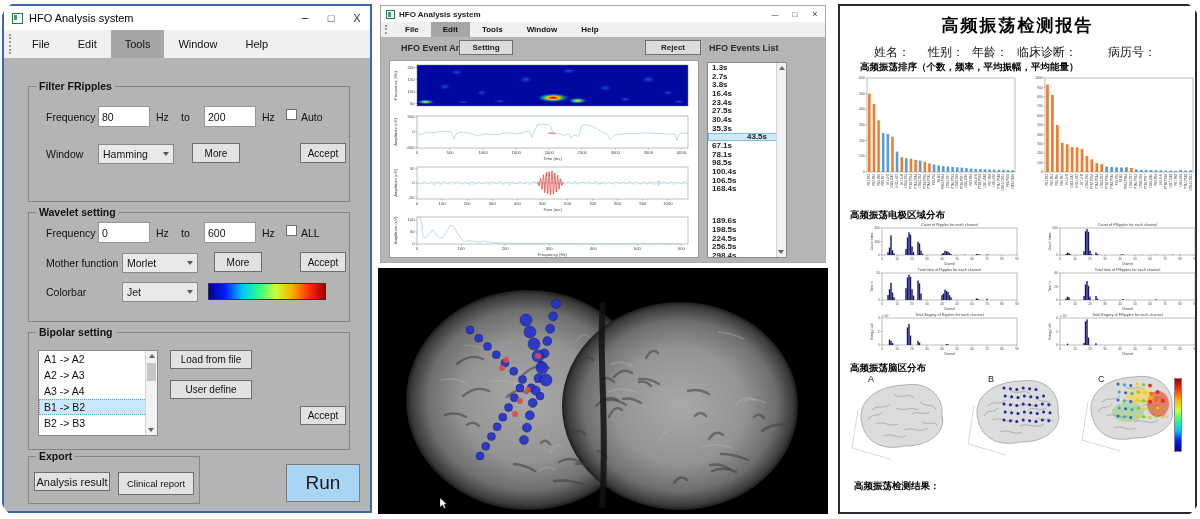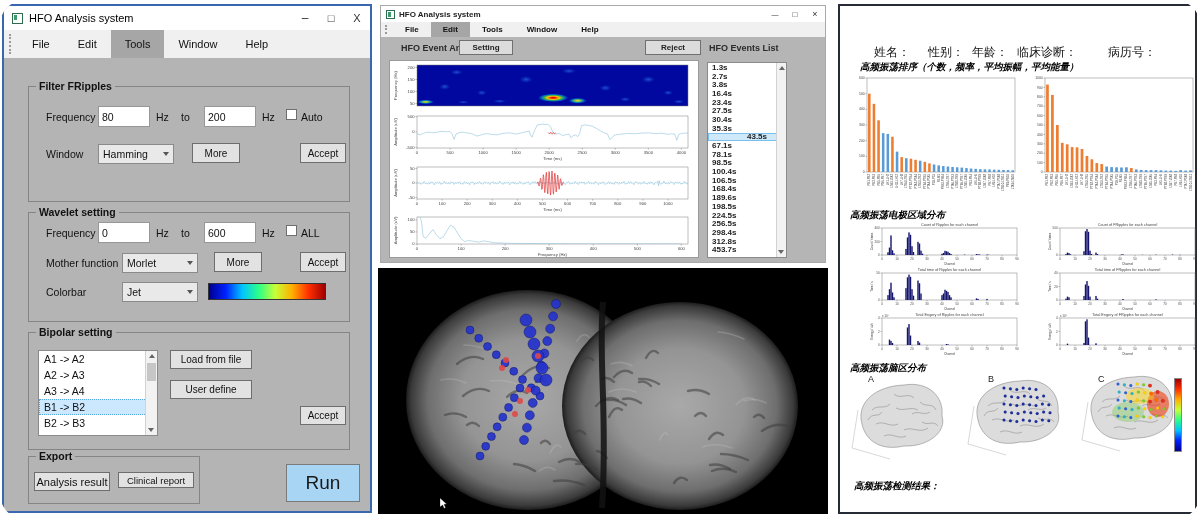--- a/index.html
+++ b/index.html
@@ -492,6 +492,7 @@
     </div>
 
   <section class="abs" id="report-page">
+    <div class="rep-title" style="top:8px;">高频振荡检测报告</div>
     <div id="rep-fields">
         <span class="rep-field" style="left: 34px; top: 38px; position: absolute;">姓名：</span>
         <span class="rep-field" style="left: 88px; top: 38px; position: absolute;">性别：</span>

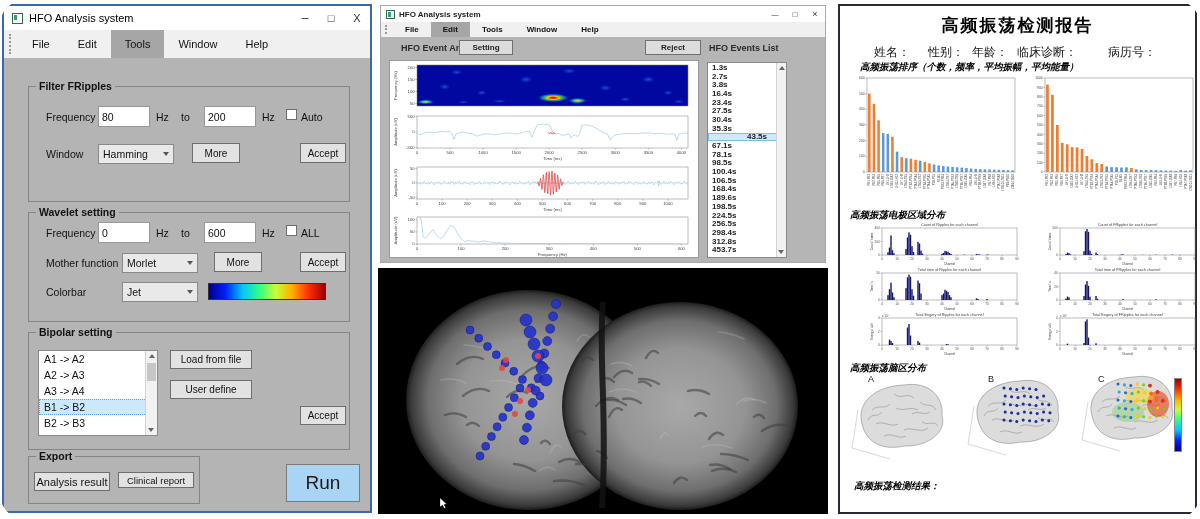--- a/index.html
+++ b/index.html
@@ -64,7 +64,7 @@
   
   .rep-title{position:absolute;width:100%;text-align:center;font-size:17px;font-weight:700;color:#000;letter-spacing:2px;}
   .rep-field{position:absolute;font-size:12px;color:#111;}
-  .rep-sec{position:absolute;font-size:9.5px;font-weight:700;color:#000;font-style:italic;}
+  .rep-sec{position:absolute;font-size:9.5px;font-weight:700;color:#000;}
   .rep-brain-lbl{position:absolute;font-size:9px;color:#222;}
   .vjet{position:absolute;width:6px;border:0.5px solid #888;
         background:linear-gradient(to bottom,#a00000,#ff3000,#ffb000,#c8ff37,#2cff88,#00c4ff,#0020ff,#00008f);}

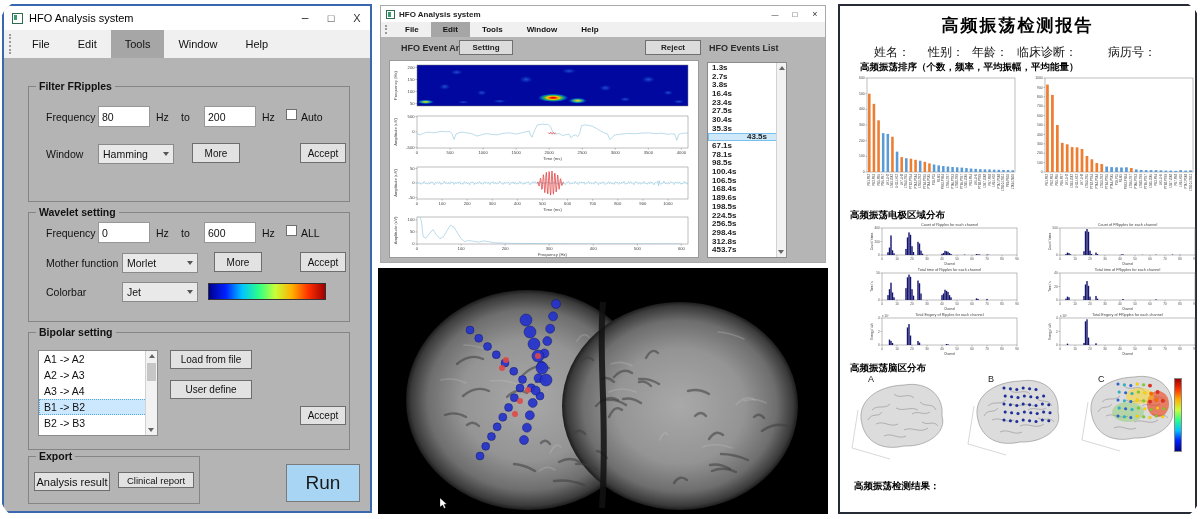--- a/index.html
+++ b/index.html
@@ -375,7 +375,7 @@
         <div class="eitem" style="width: 67px;">100.4s</div>
         <div class="eitem" style="width: 67px;">106.5s</div>
         <div class="eitem" style="width: 67px;">168.4s</div>
-        <div class="eitem" style="width: 67px;">189.6s</div>
+        <div class="eitem" style="width: 67px; margin-top: 23px;">189.6s</div>
         <div class="eitem" style="width: 67px;">198.5s</div>
         <div class="eitem" style="width: 67px;">224.5s</div>
         <div class="eitem" style="width: 67px;">256.5s</div>

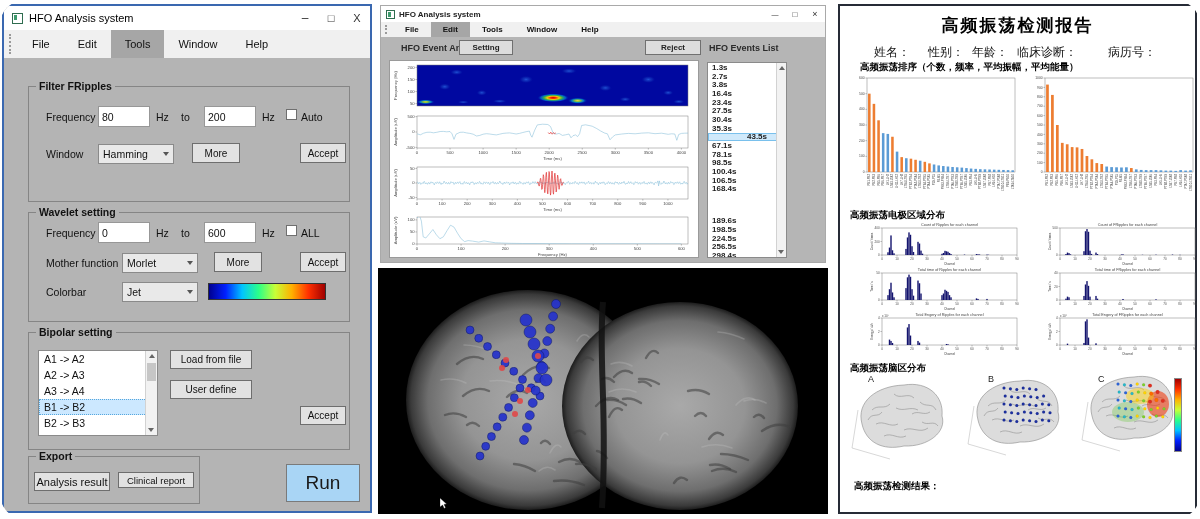--- a/index.html
+++ b/index.html
@@ -156,7 +156,7 @@
     <div class="grp" style="left:24px;top:450px;width:172px;height:48px;"></div>
     <span class="legend" style="left:32px;top:444px;">Export</span>
     <div class="btn" style="left:30px;top:466px;width:76px;height:19px;font-size:11px;">Analysis result</div>
-    <div class="btn" style="left:114px;top:466px;width:76px;height:16px;font-size:9.5px;">Clinical report</div>
+    <div class="btn" style="left:114px;top:466px;width:76px;height:23px;font-size:9.5px;">Clinical report</div>
 
     <div class="btn" id="run-btn" style="left:282px;top:458px;width:74px;height:38px;">Run</div>
   </section>

